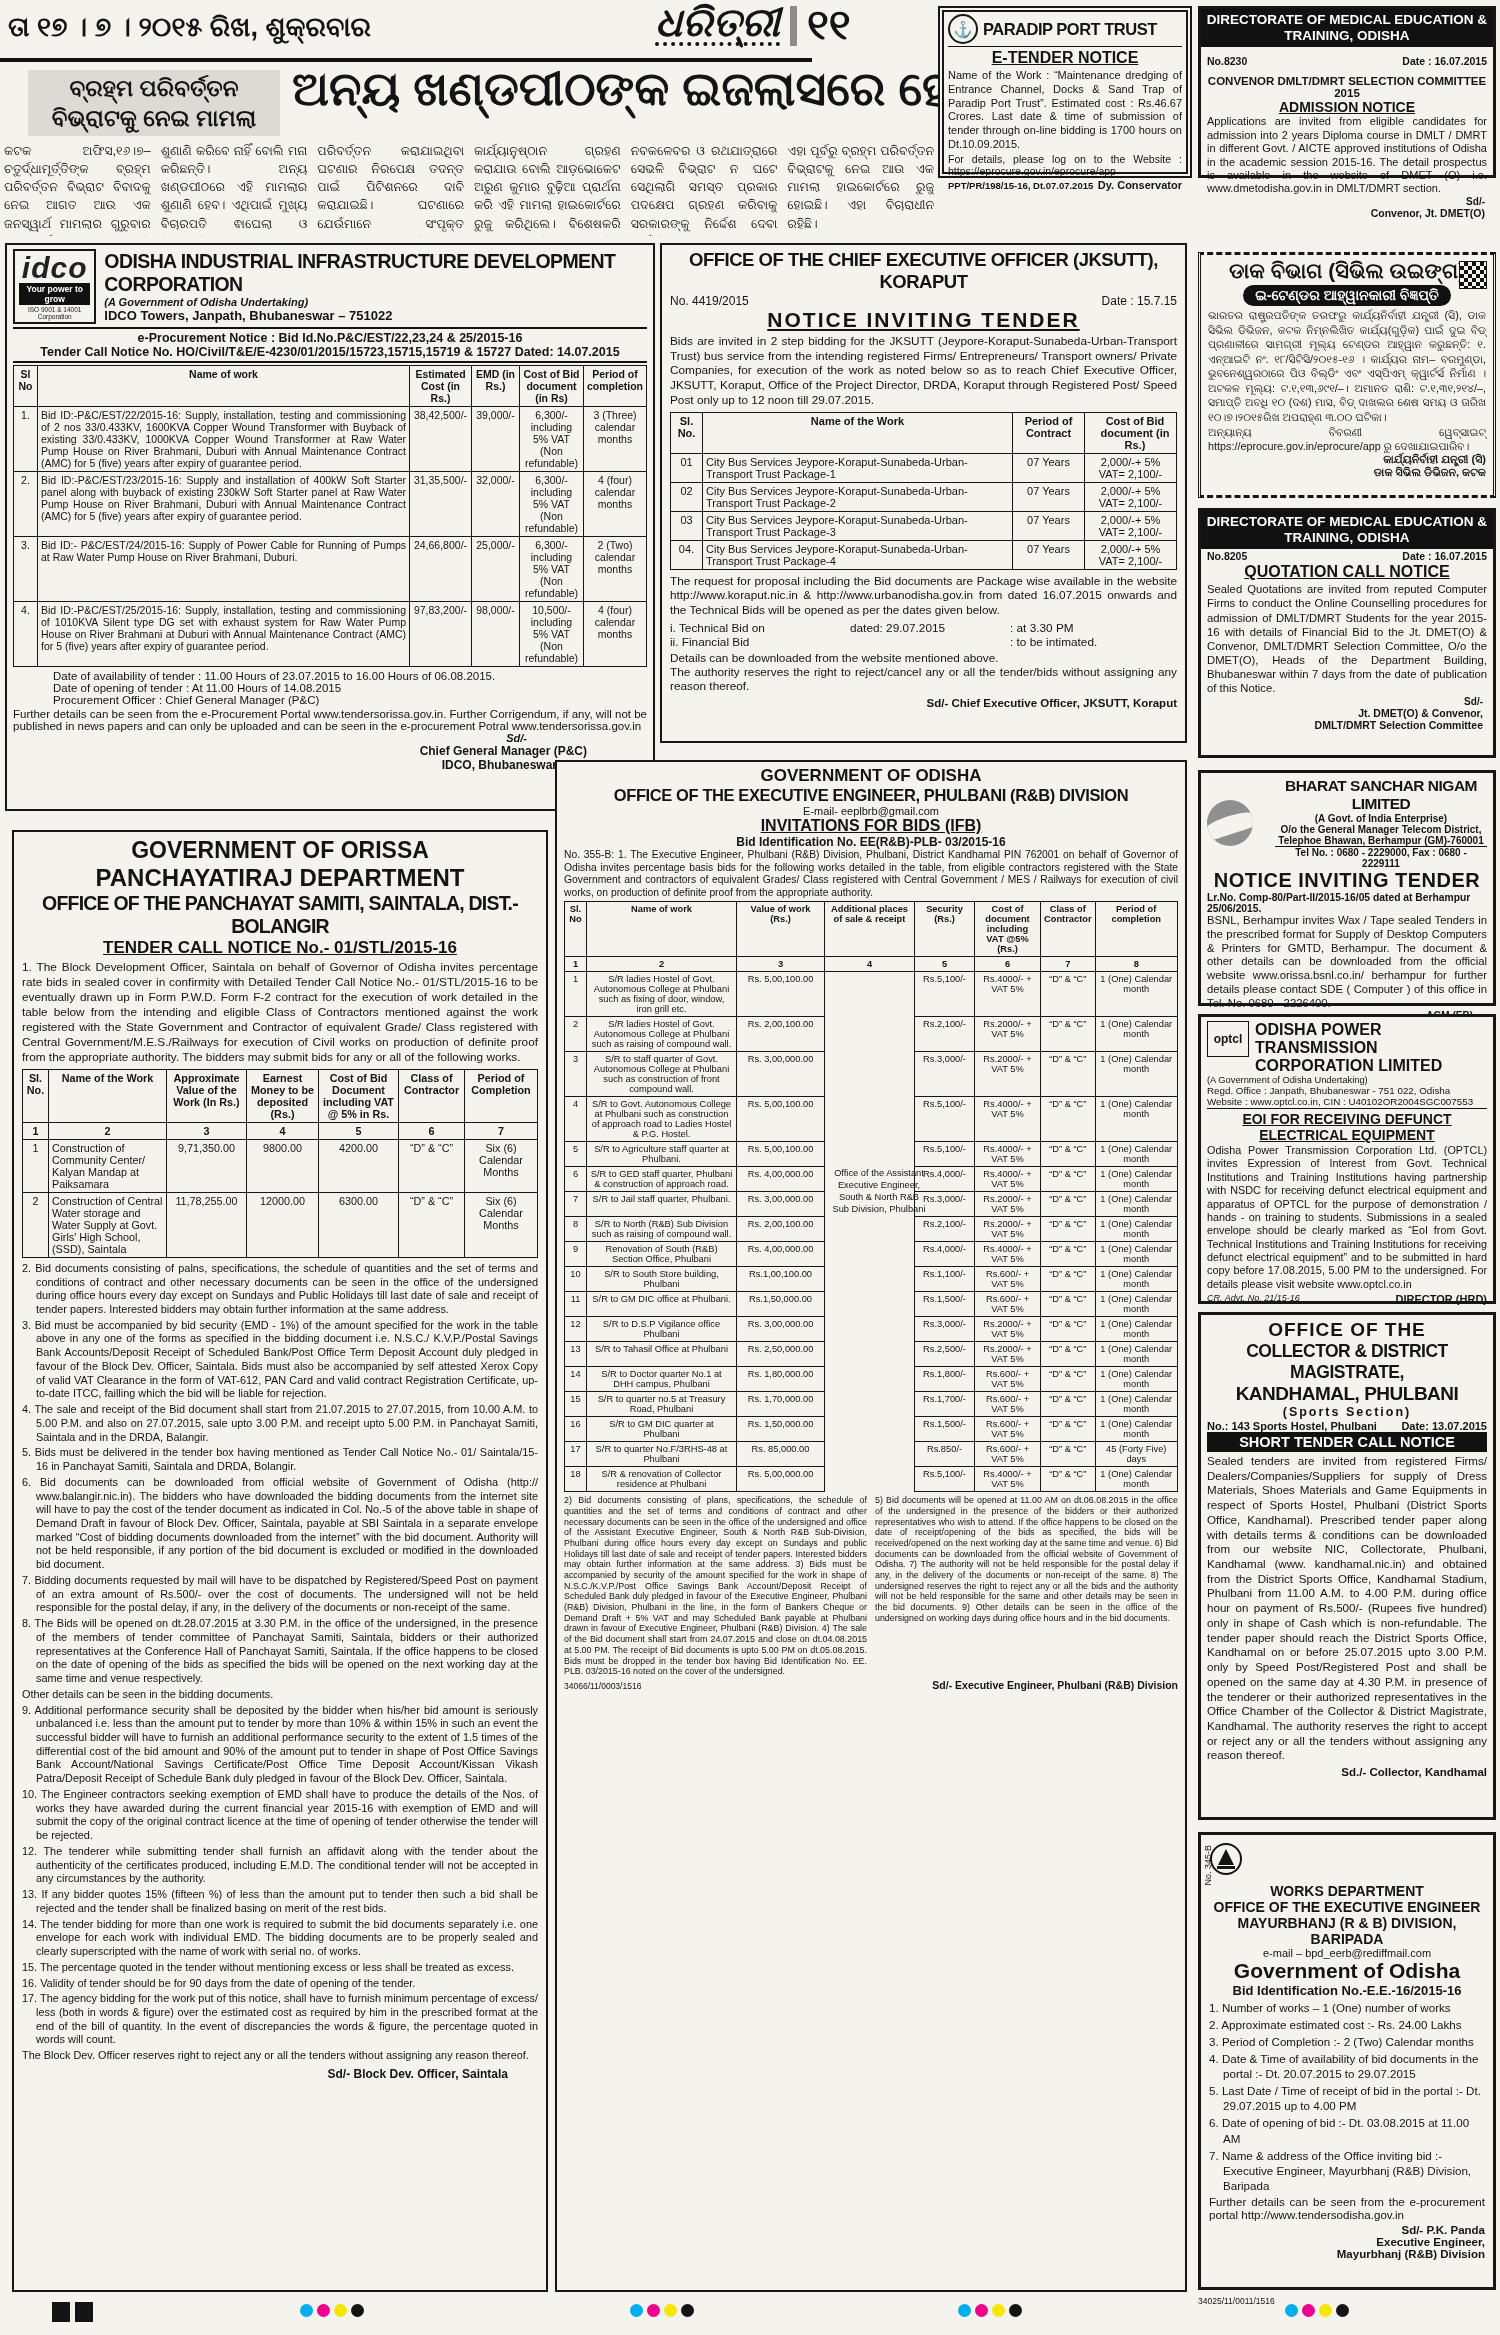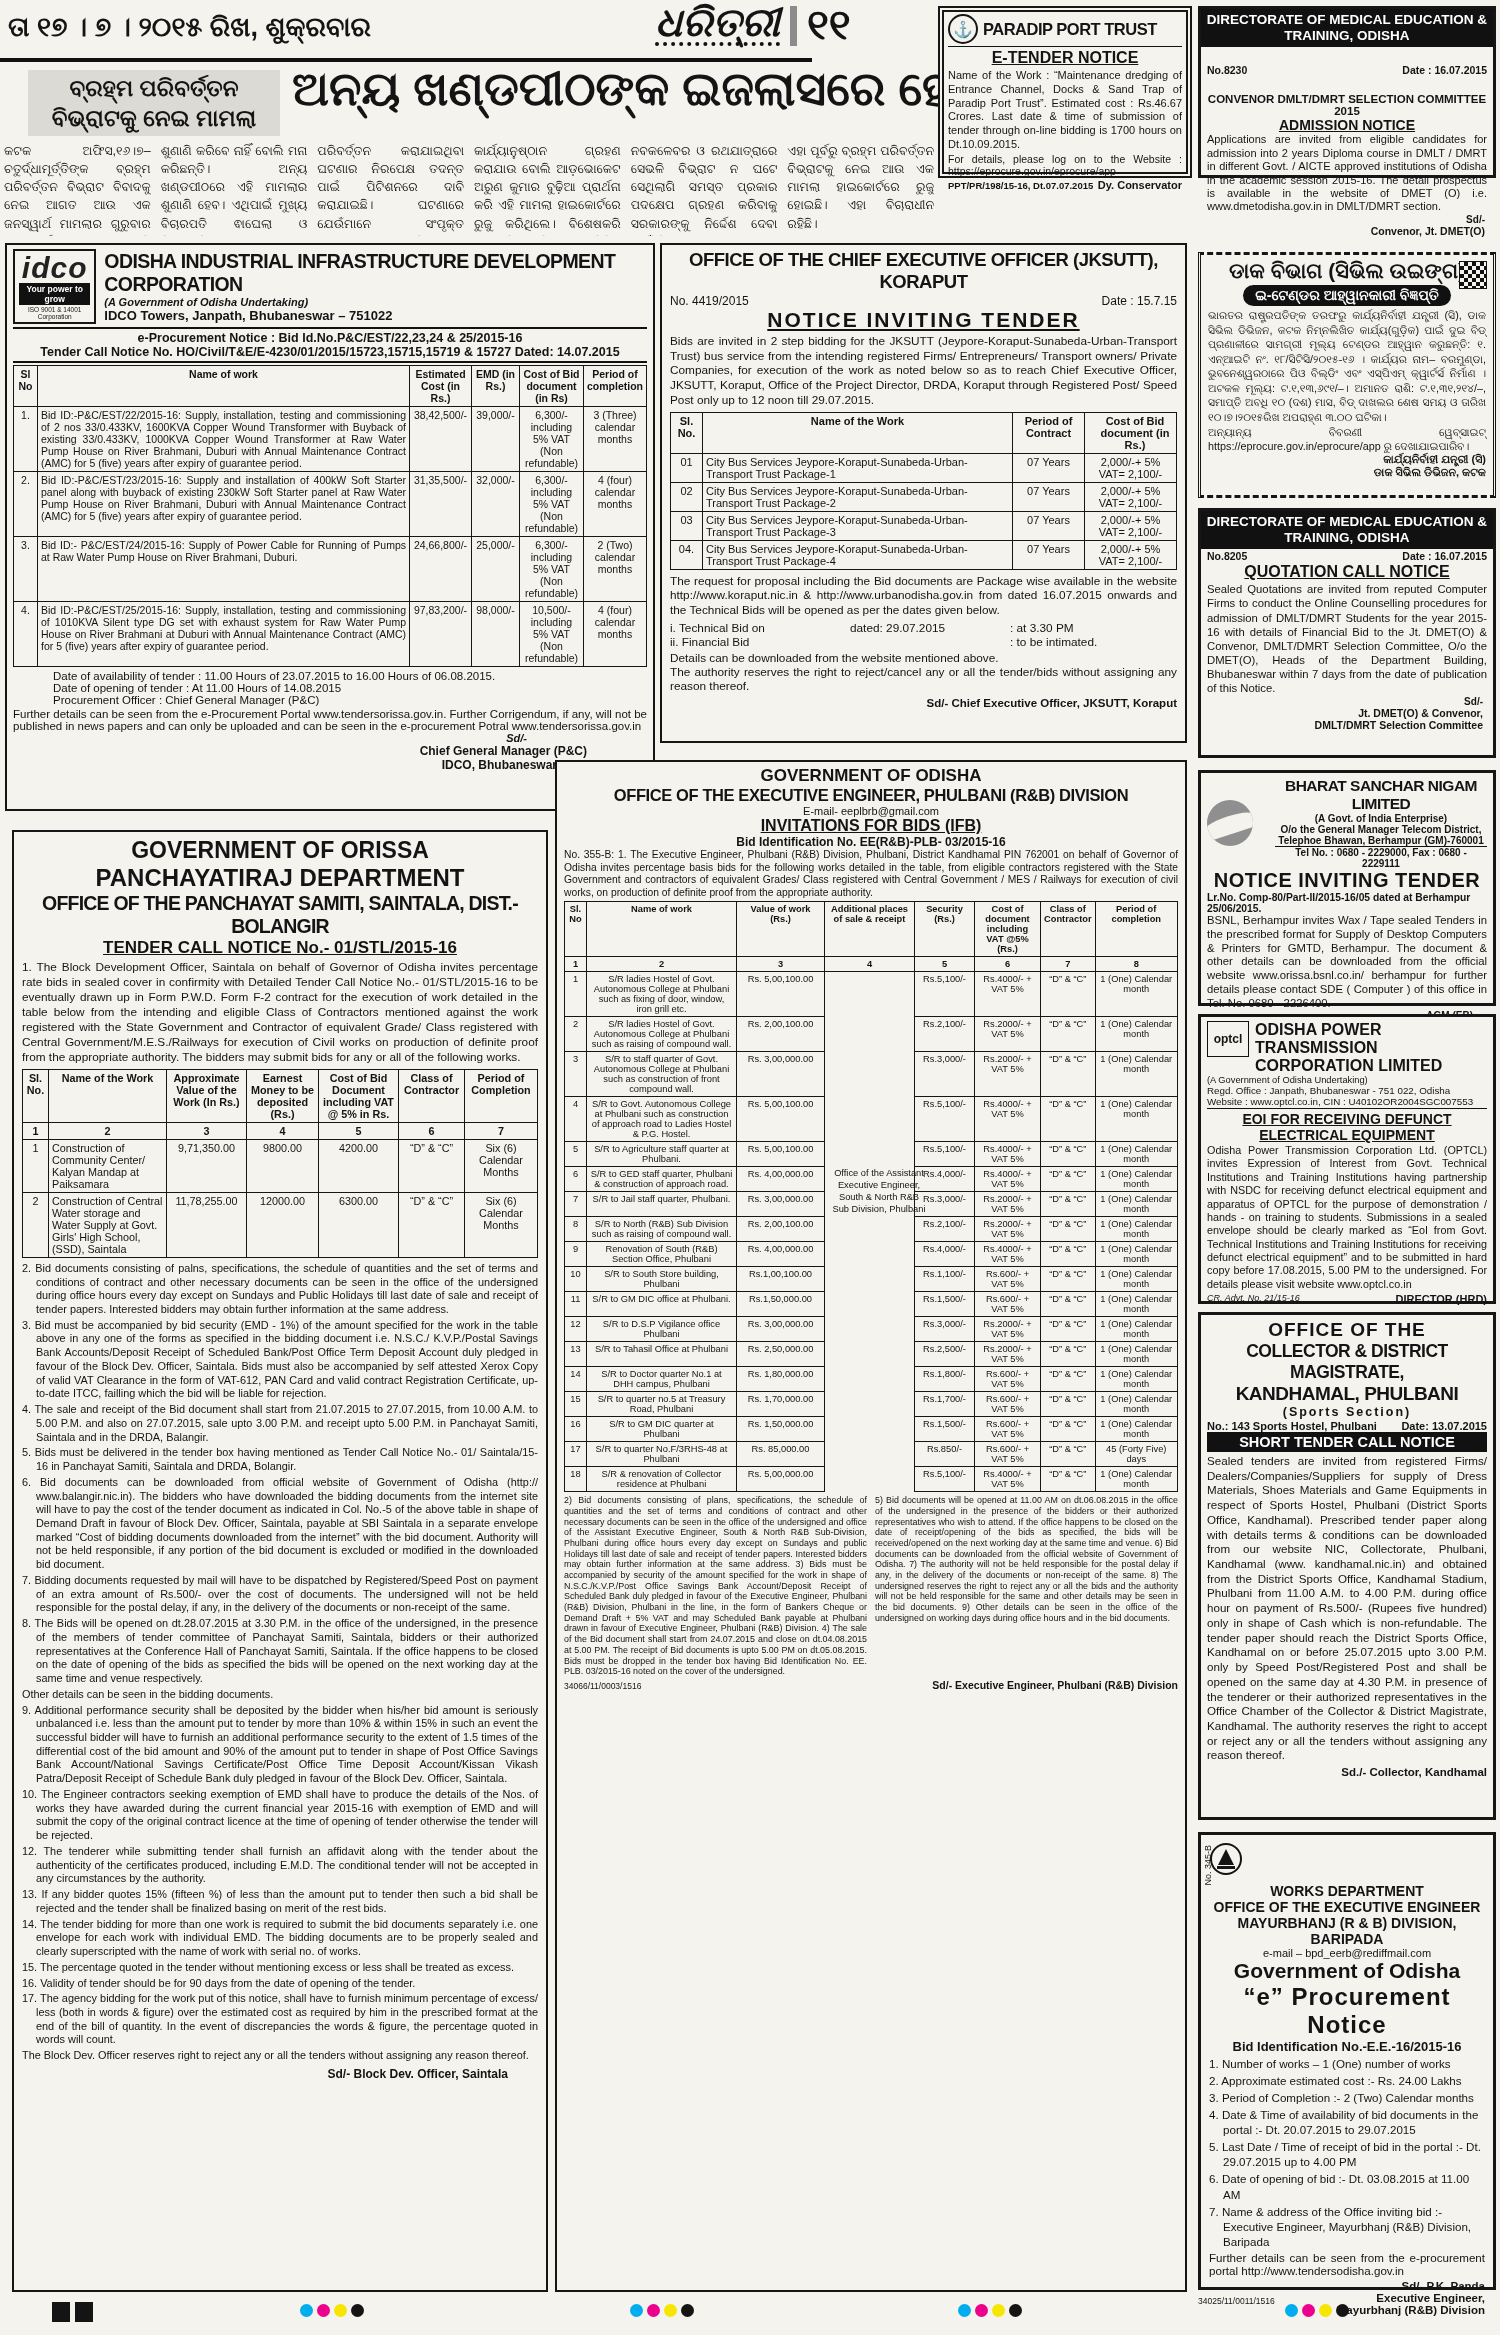--- a/index.html
+++ b/index.html
@@ -75,7 +75,7 @@
 
   <div class="abs box" style="left:1198px;top:6px;width:298px;height:172px;border-width:3px;">
     <div class="bar c b" style="font-size:13.5px;padding:3px 2px;line-height:1.2;">DIRECTORATE OF MEDICAL EDUCATION &amp; TRAINING, ODISHA</div>
-    <div style="display:flex;justify-content:space-between;padding:17px 6px;font-size:10.5px;">
+    <div style="display:flex;justify-content:space-between;padding:8px 6px;font-size:10.5px;">
       <span class="b">No.8230</span>
       <span class="b">Date : 16.07.2015</span>
     </div>

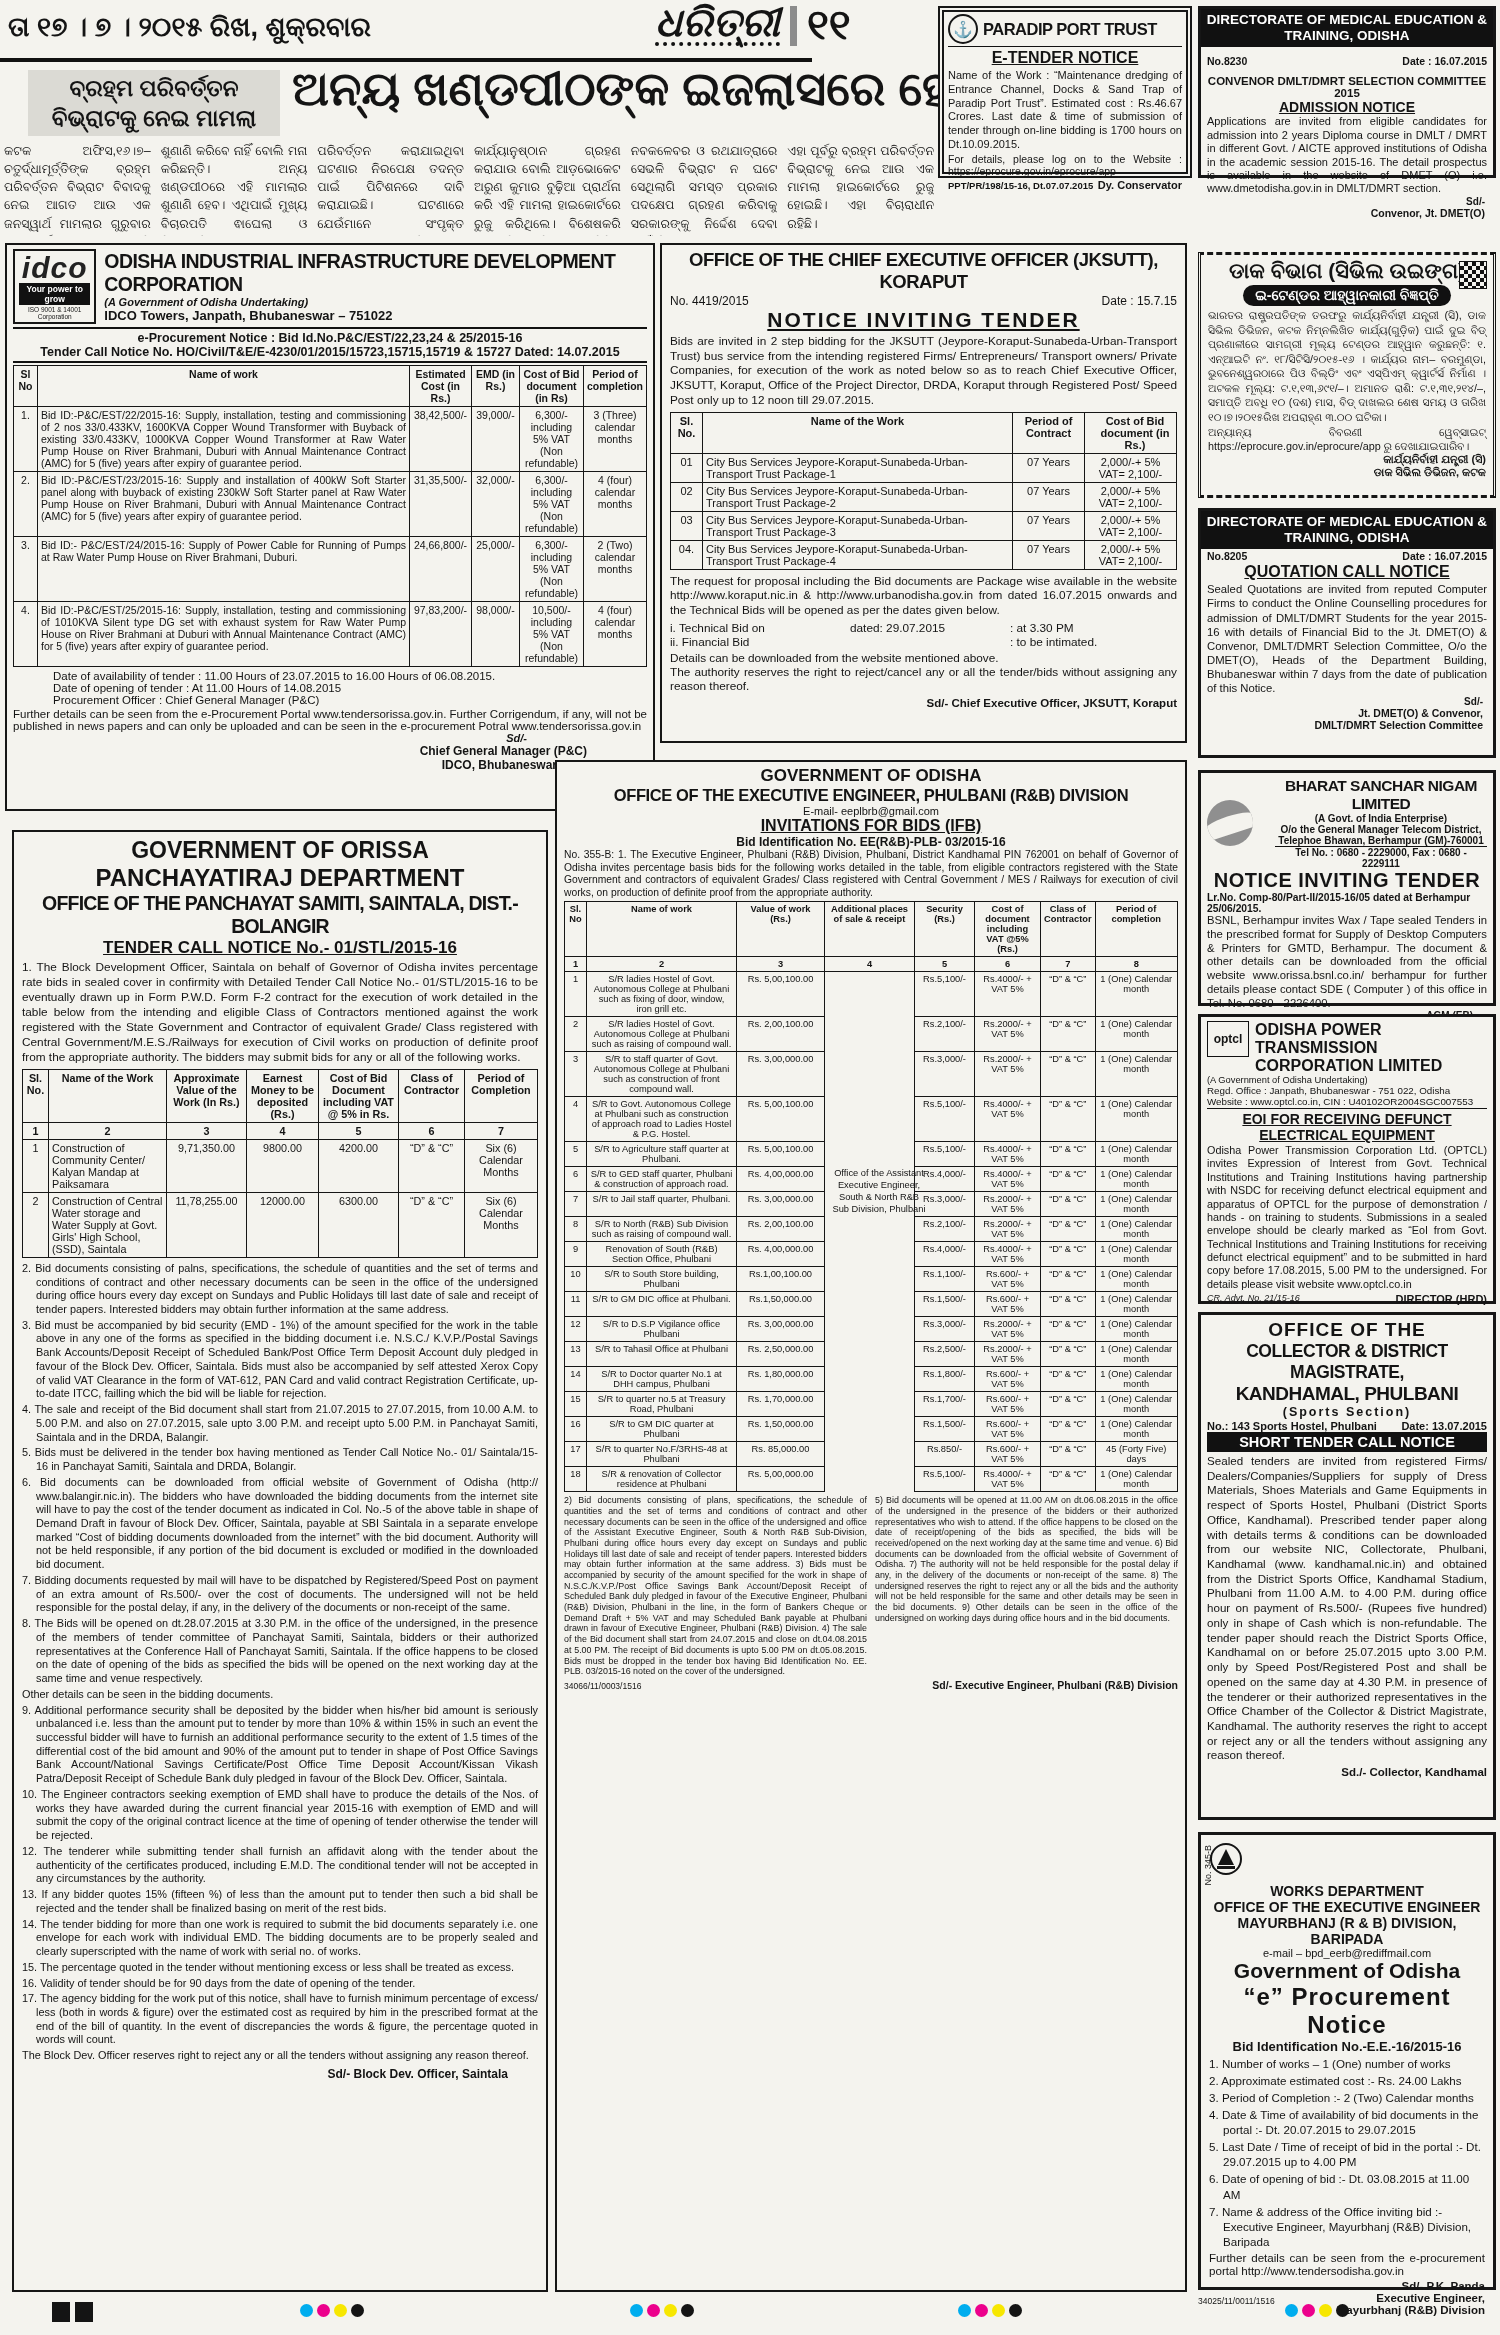--- a/index.html
+++ b/index.html
@@ -312,7 +312,6 @@
     <div class="c b" style="font-size:14px;">MAYURBHANJ (R &amp; B) DIVISION, BARIPADA</div>
     <div class="c" style="font-size:11px;">e-mail – bpd_eerb@rediffmail.com</div>
     <div class="c b" style="font-size:21px;">Government of Odisha</div>
-    <div class="c b" style="font-size:24px;letter-spacing:1px;">“e” Procurement Notice</div>
     <div class="c b" style="font-size:13px;">Bid Identification No.-E.E.-16/2015-16</div>
     <div style="font-size:11.6px;line-height:1.3;margin-top:2px;">
 

